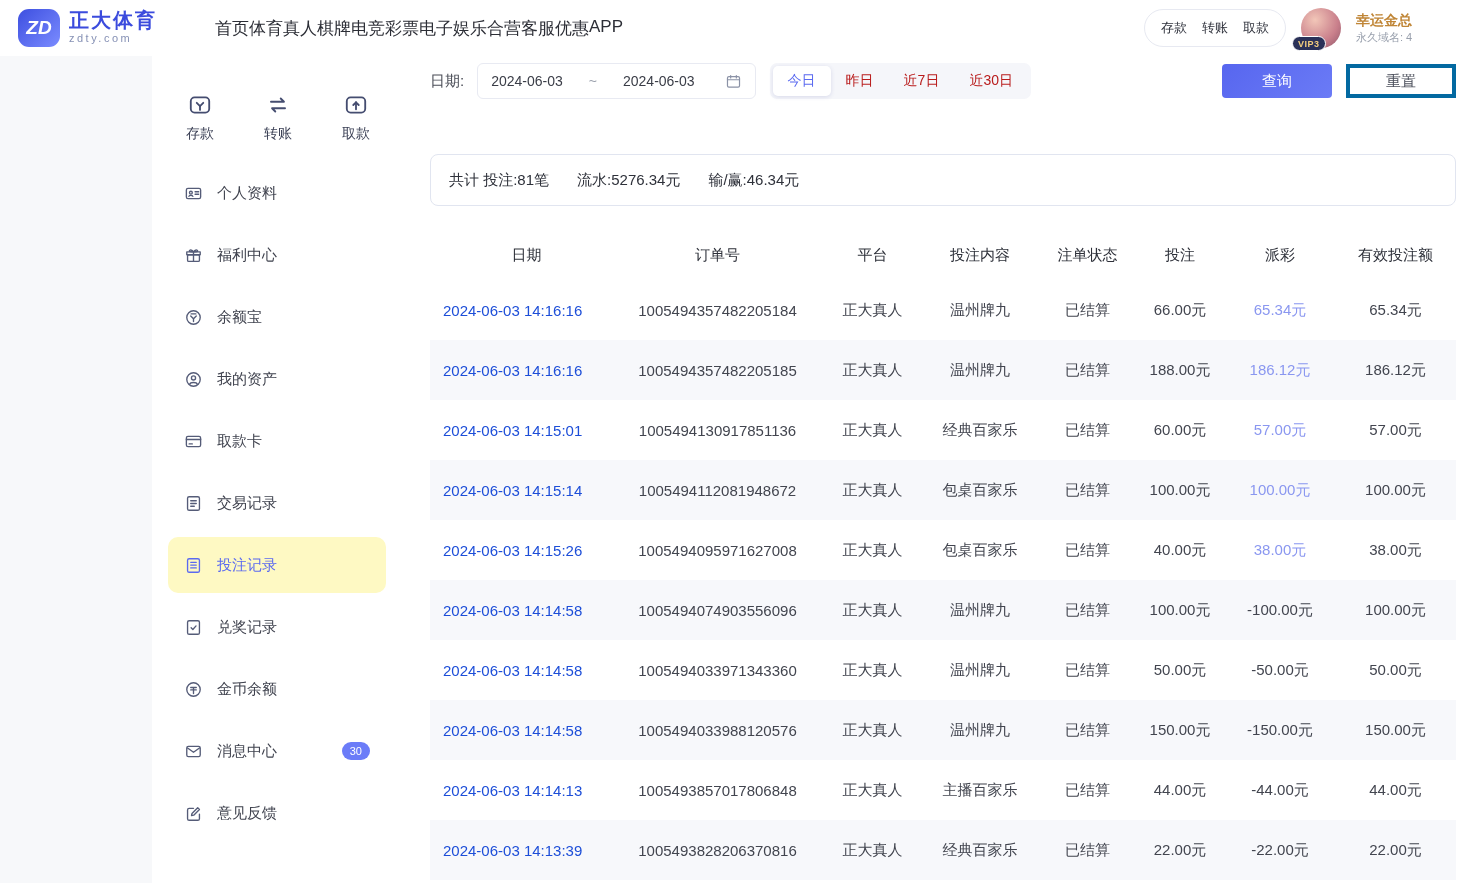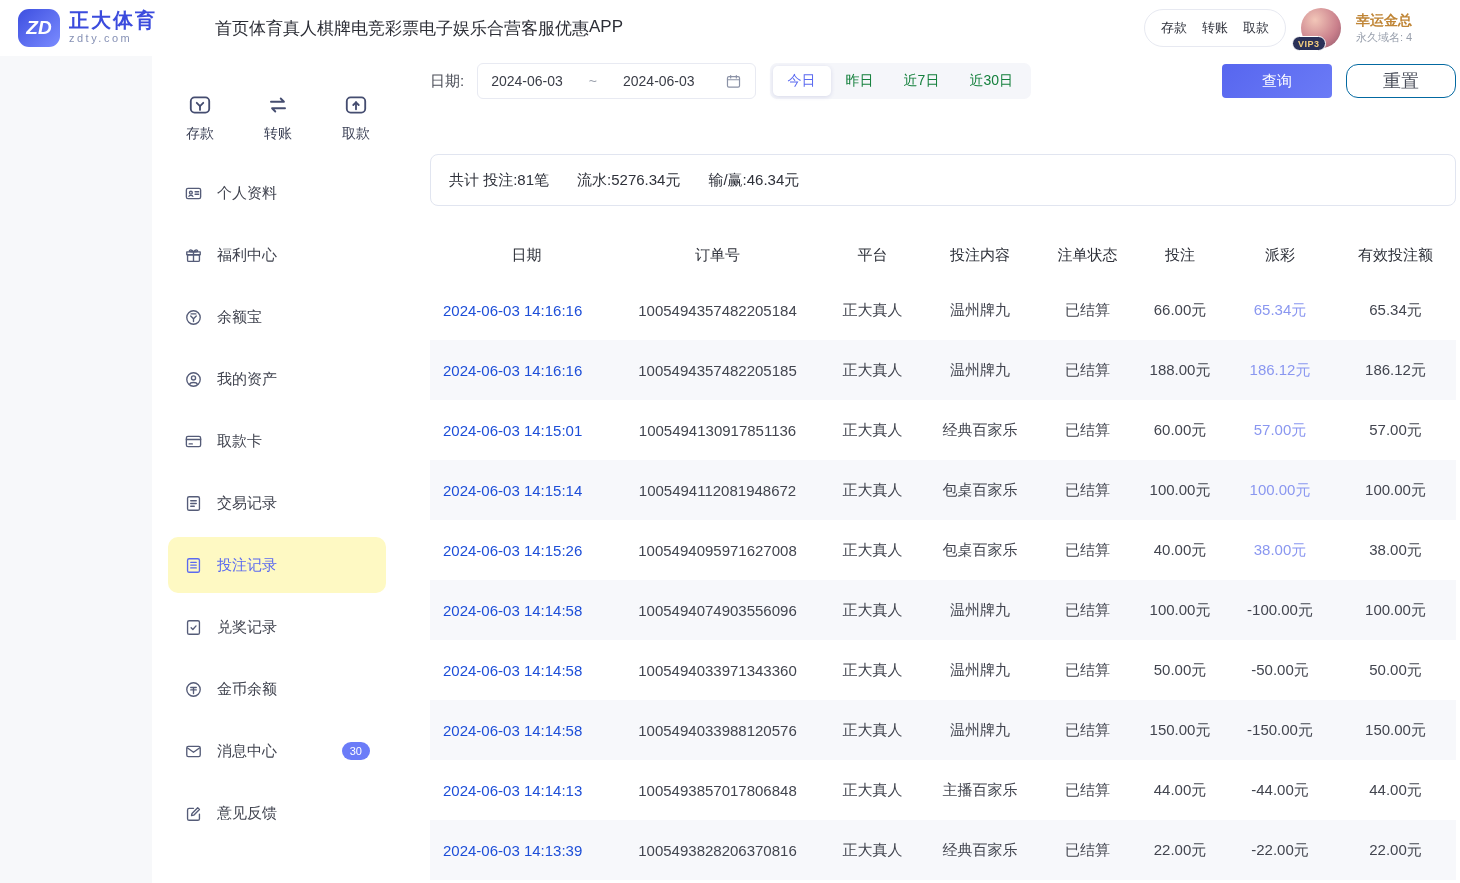--- a/index.html
+++ b/index.html
@@ -47,7 +47,7 @@
   .d-sep{color:#9aa0ac}
   .cal-icon{width:17px;height:17px;color:#8b92a6;margin-left:4px}
   .tabs{display:flex;background:#f5f6fa;border-radius:7px;padding:3px;margin-left:14px}
-  .tab{padding:6px 15px;font-size:14px;color:#15803d;border-radius:5px;cursor:pointer;white-space:nowrap}
+  .tab{padding:6px 15px;font-size:14px;color:#b91c1c;border-radius:5px;cursor:pointer;white-space:nowrap}
   .tab.active{background:#fff;color:#5b6af0;box-shadow:0 1px 4px rgba(60,70,150,.16)}
   .btn-query{margin-left:auto;width:110px;height:34px;border:none;border-radius:4px;background:linear-gradient(135deg,#5766ef,#6b7bf6);color:#fff;font-size:15px;cursor:pointer;font-family:inherit}
   .btn-reset{margin-left:14px;width:110px;height:34px;border:1px solid #0369a1;border-radius:12px;background:#fff;color:#4a4e5a;font-size:18px;cursor:pointer;font-family:inherit}

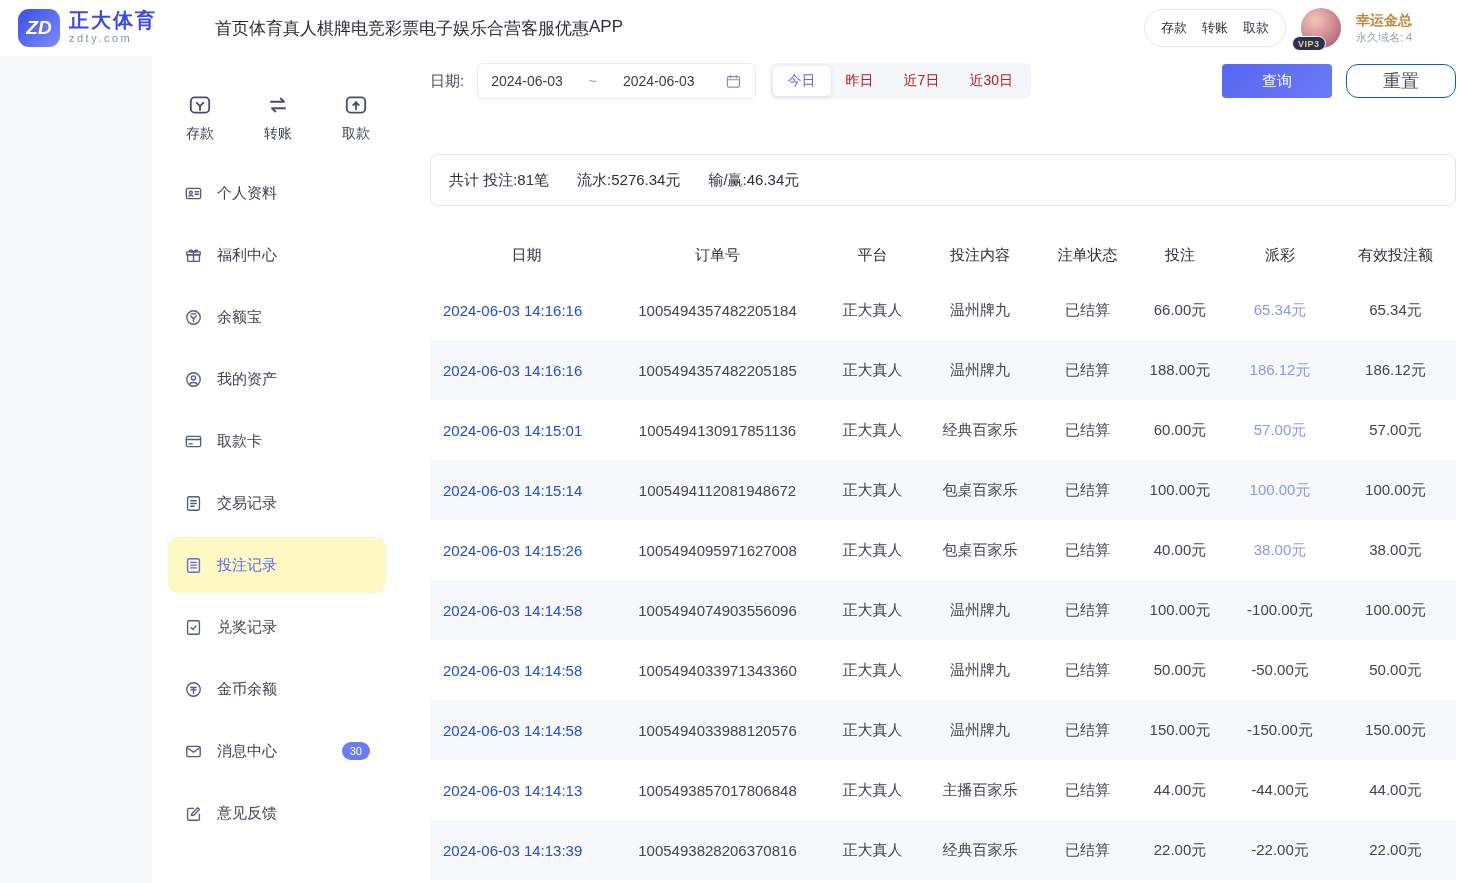--- a/index.html
+++ b/index.html
@@ -50,7 +50,7 @@
   .tab{padding:6px 15px;font-size:14px;color:#b91c1c;border-radius:5px;cursor:pointer;white-space:nowrap}
   .tab.active{background:#fff;color:#5b6af0;box-shadow:0 1px 4px rgba(60,70,150,.16)}
   .btn-query{margin-left:auto;width:110px;height:34px;border:none;border-radius:4px;background:linear-gradient(135deg,#5766ef,#6b7bf6);color:#fff;font-size:15px;cursor:pointer;font-family:inherit}
-  .btn-reset{margin-left:14px;width:110px;height:34px;border:1px solid #0369a1;border-radius:12px;background:#fff;color:#4a4e5a;font-size:18px;cursor:pointer;font-family:inherit}
+  .btn-reset{margin-left:14px;width:110px;height:34px;border:4px solid #0369a1;border-radius:0;background:#fff;color:#4a4e5a;font-size:15px;cursor:pointer;font-family:inherit}
   .summary{margin-top:54px;width:1026px;height:52px;border:1px solid #e1e5f0;border-radius:8px;display:flex;align-items:center;gap:28px;padding:0 18px;font-size:15px;color:#2e313a}
   .table{margin-top:24px;width:1026px}
   .grid-row{display:grid;grid-template-columns:180px 215px 95px 120px 95px 90px 110px 1fr;align-items:center}

